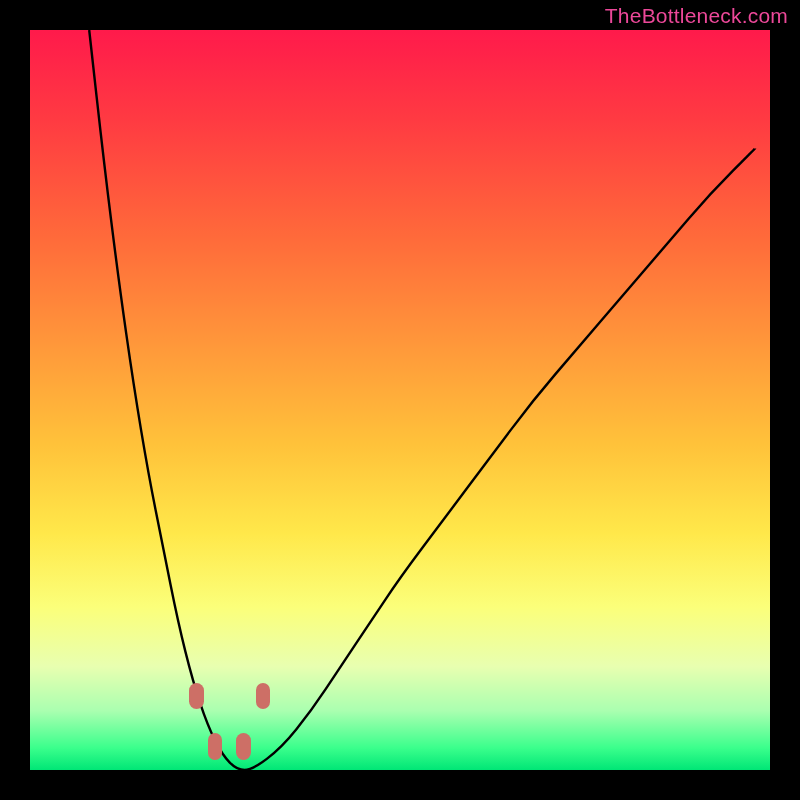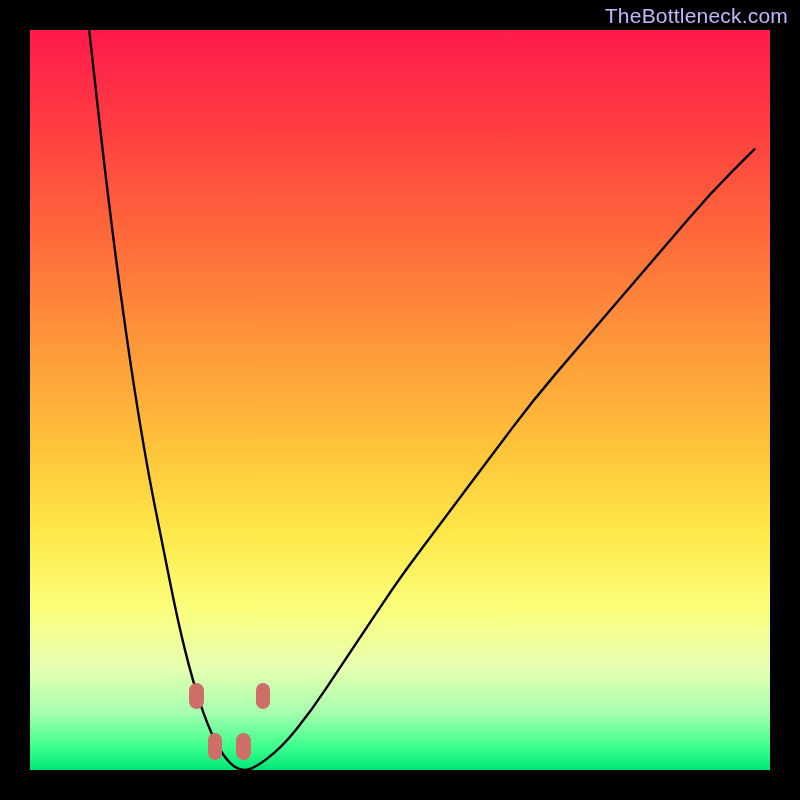--- a/index.html
+++ b/index.html
@@ -41,7 +41,7 @@
     position: absolute;
     top: 4px;
     right: 12px;
-    color: #c4b5fd;
+    color: #ec4899;
     font-size: 21px;
     font-weight: 500;
     letter-spacing: 0.2px;

